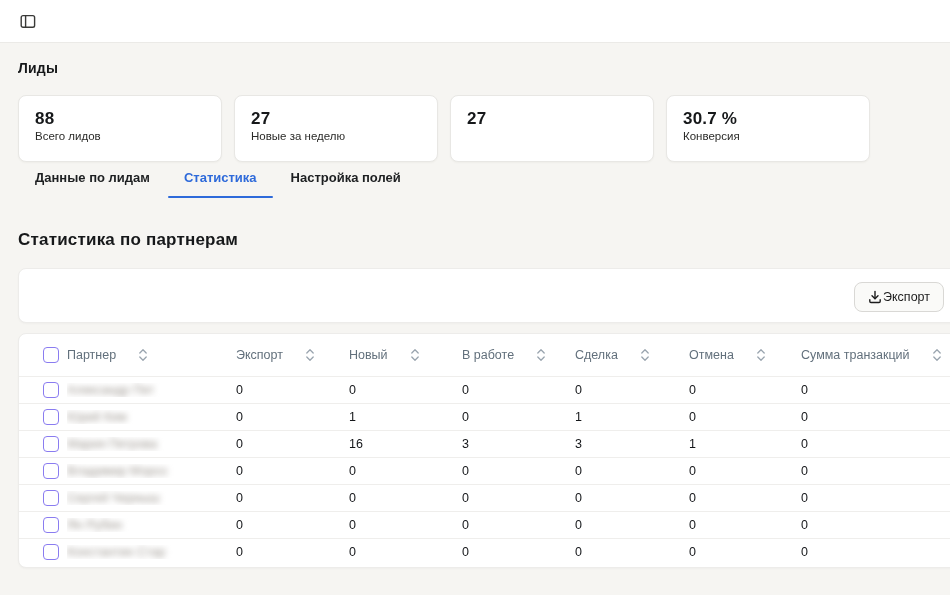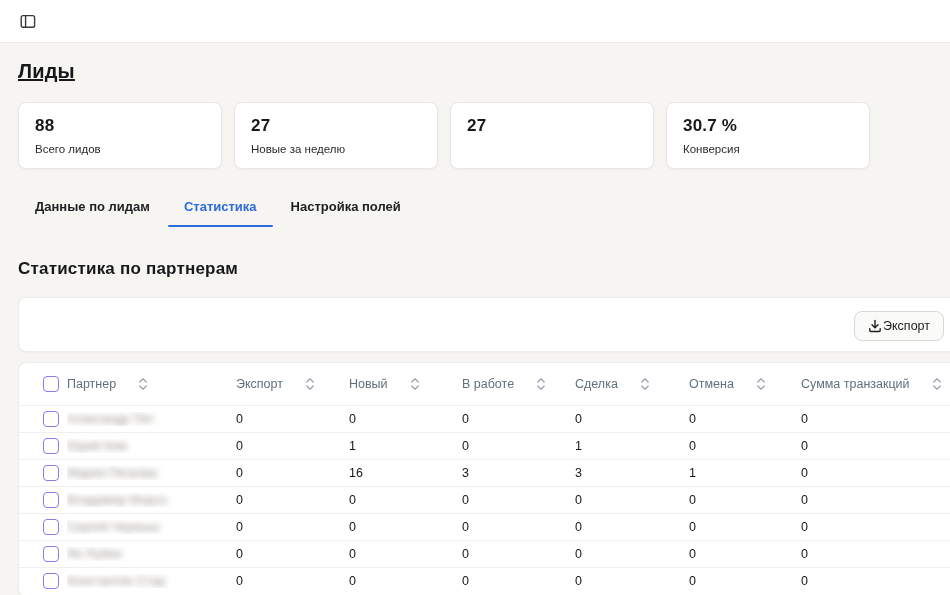--- a/index.html
+++ b/index.html
@@ -24,7 +24,7 @@
   
   .content { padding-left:18px; }
 
-  .page-title { font-size:20px; font-weight:700; margin-top:17px; letter-spacing:.2px;text-decoration:underline; }
+  .page-title { font-size:14px; font-weight:700; margin-top:17px; letter-spacing:.2px; }
   .page-subtitle { font-size:12px; color:#3c3c3a; margin-top:9px; }
 
   

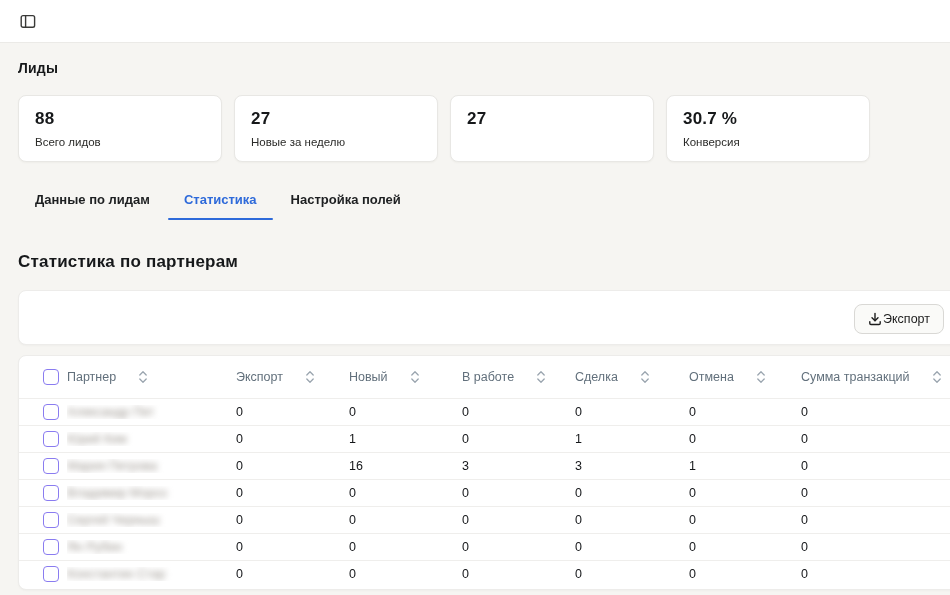--- a/index.html
+++ b/index.html
@@ -35,7 +35,7 @@
     box-shadow:0 1px 2px rgba(40,40,35,.04);
   }
   .card-value { font-size:17px; font-weight:700; letter-spacing:.2px; }
-  .card-label { font-size:11.5px; color:#2b2b29; margin-top:7px; }
+  .card-label { font-size:11.5px; color:#2b2b29; margin-top:1px; }
 
   
   .tabs { display:flex; margin-top:22px; }

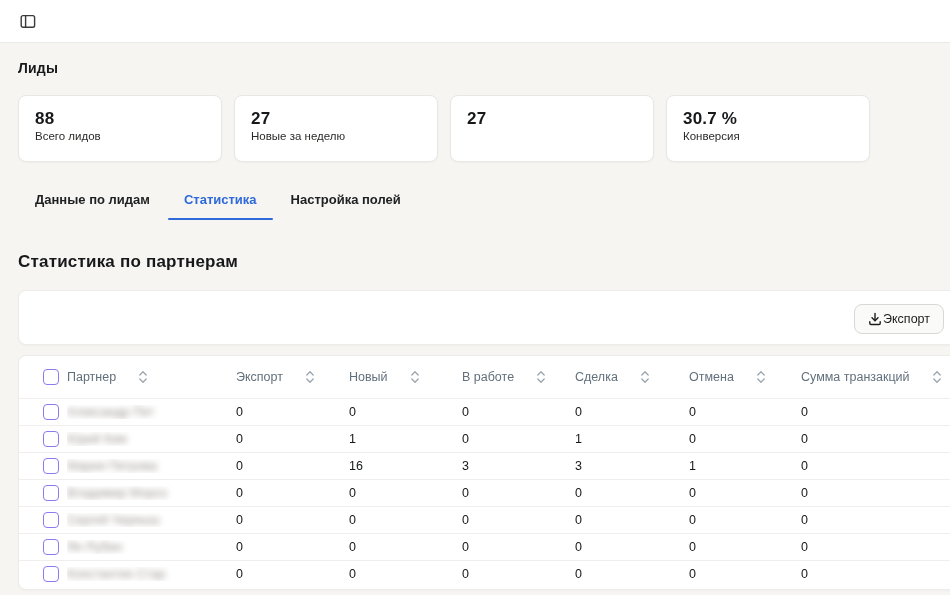--- a/index.html
+++ b/index.html
@@ -38,7 +38,7 @@
   .card-label { font-size:11.5px; color:#2b2b29; margin-top:1px; }
 
   
-  .tabs { display:flex; margin-top:22px; }
+  .tabs { display:flex; }
   .tab {
     position:relative; padding:8px 17px 13px 17px; font-size:13px; font-weight:600;
     color:#1d1f21; cursor:pointer; white-space:nowrap;

